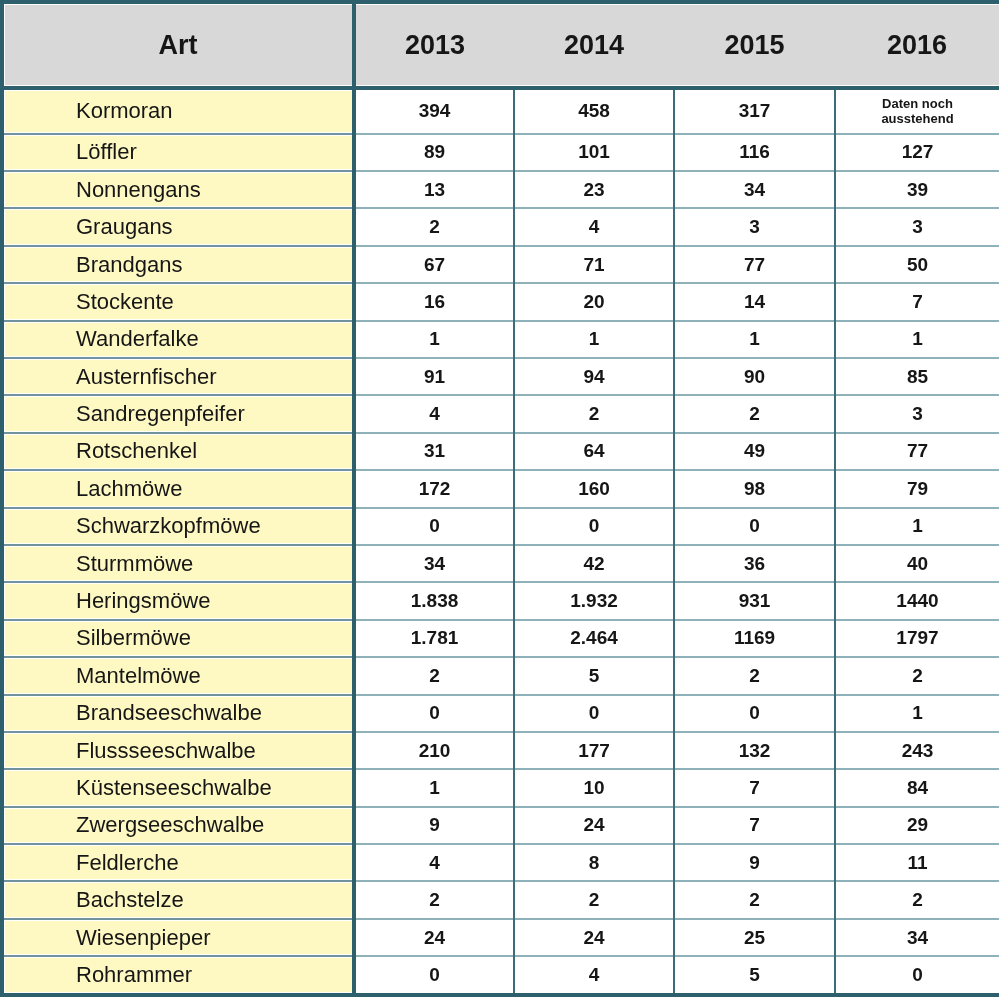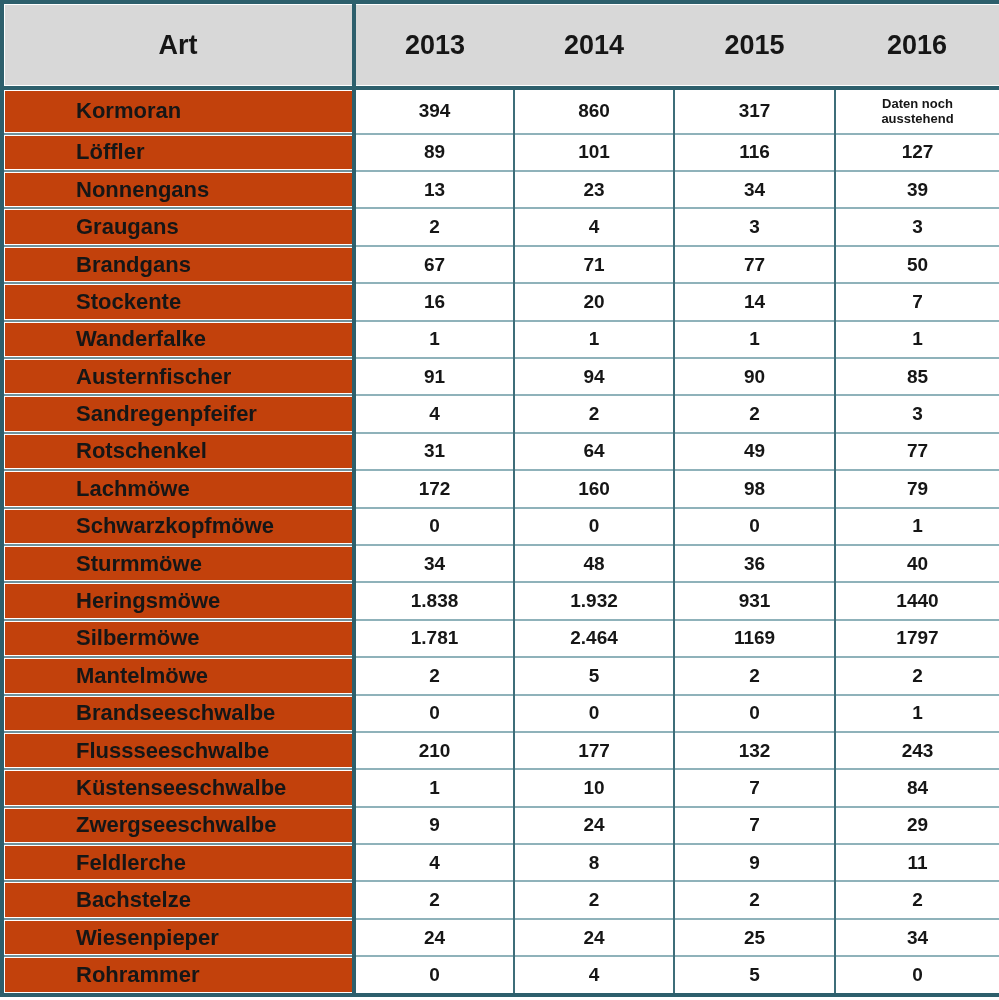--- a/index.html
+++ b/index.html
@@ -45,9 +45,9 @@
     padding: 0;
   }
   td.species {
-    background: #c2410c;
+    background: #fef9c3;
     color: #161616;
-    font-weight: bold;
+    font-weight: normal;
     font-size: 22px;
     text-align: left;
     padding-left: 72px;

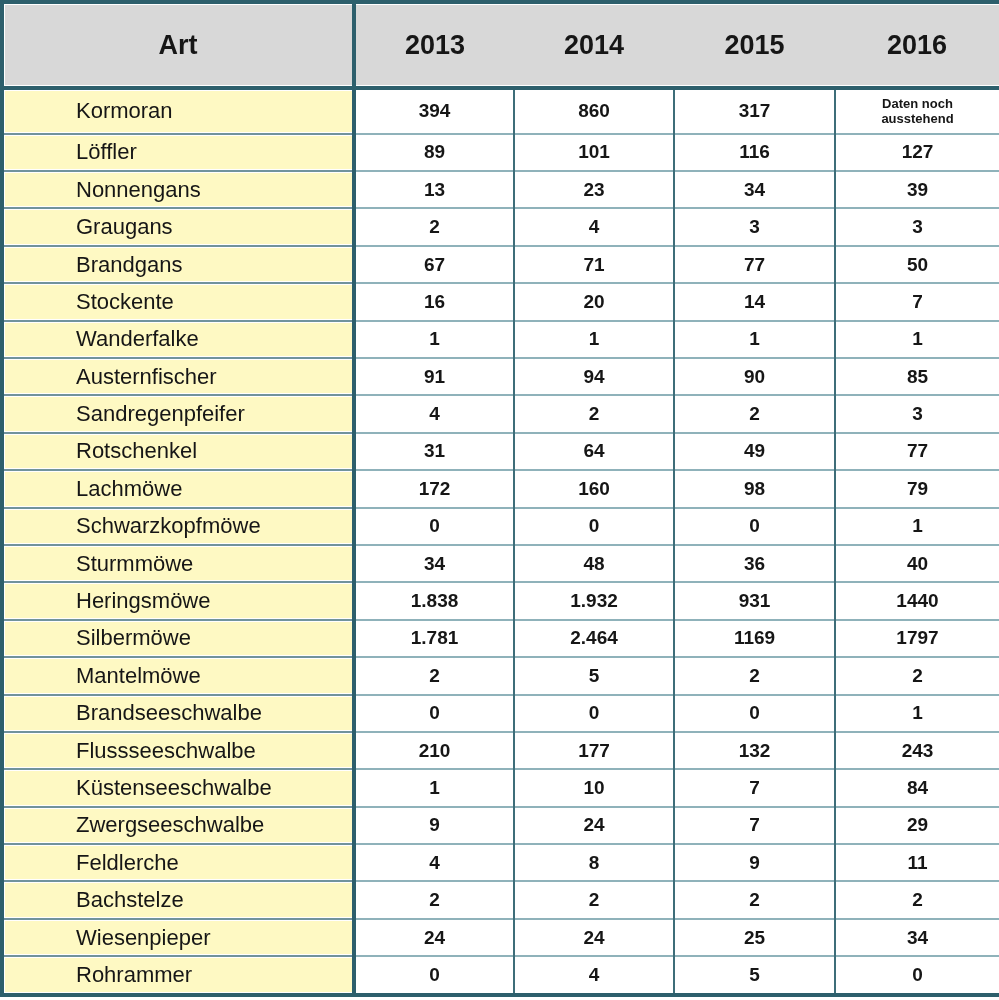--- a/index.html
+++ b/index.html
@@ -97,7 +97,7 @@
         <tr>
           <td class="species">Kormoran</td>
           <td class="value">394</td>
-          <td class="value">860</td>
+          <td class="value">458</td>
           <td class="value">317</td>
           <td class="value note">Daten noch ausstehend</td>
         </tr>

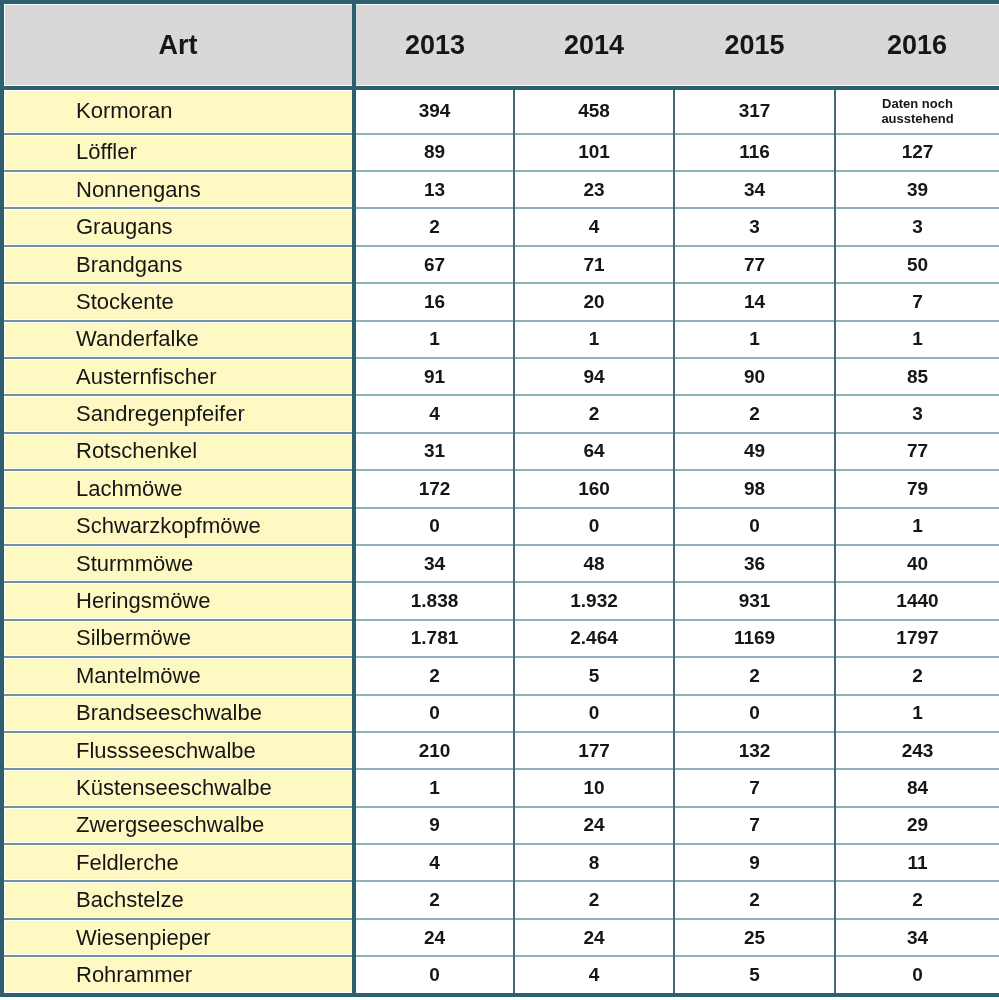--- a/index.html
+++ b/index.html
@@ -181,7 +181,7 @@
         <tr>
           <td class="species">Sturmmöwe</td>
           <td class="value">34</td>
-          <td class="value">48</td>
+          <td class="value">42</td>
           <td class="value">36</td>
           <td class="value">40</td>
         </tr>

